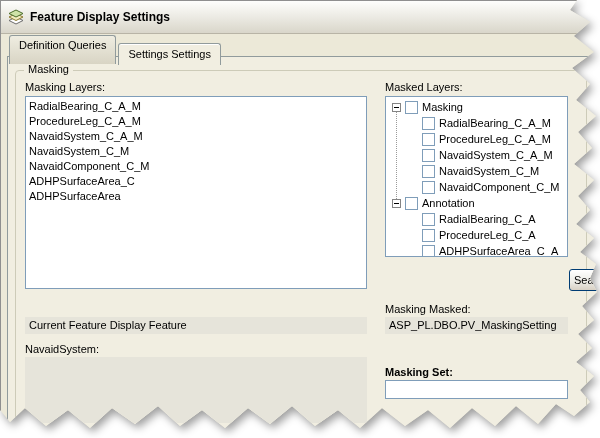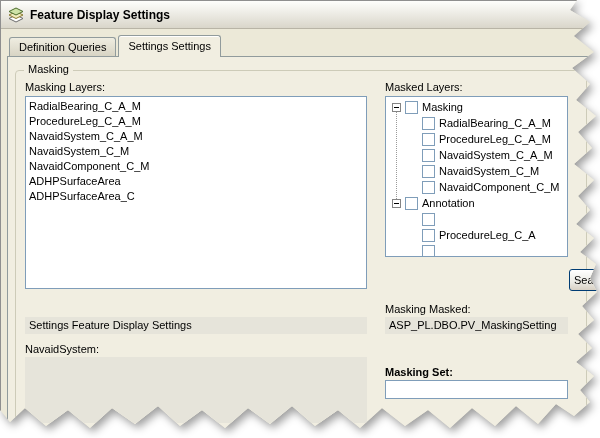--- a/index.html
+++ b/index.html
@@ -24,7 +24,7 @@
               25px 408px, 10px 422px, 0px 410px); }
 
   
-  .titlebar { position:absolute; left:0; top:0; width:100%; height:28px;
+  .titlebar { position:absolute; left:0; top:0; width:100%; height:33px;
               background:linear-gradient(#fefefc,#d9d6ca);
               border-bottom:1px solid #b8b4a6;
               display:flex; align-items:center; padding-left:7px; }

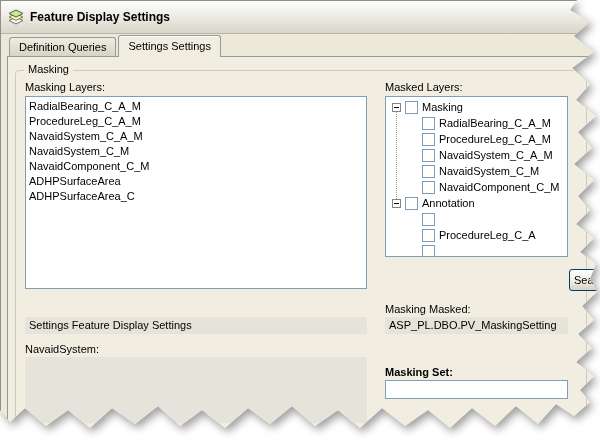--- a/index.html
+++ b/index.html
@@ -34,7 +34,7 @@
   
   .tabstrip { position:absolute; left:8px; top:34px; display:flex; align-items:flex-end; z-index:3; }
   .tab { border:1px solid #919b9c; border-bottom:none; border-radius:3px 3px 0 0;
-         padding:0 9px; height:19px; line-height:18px;
+         padding:0 9px; height:29px; line-height:18px;
          background:linear-gradient(#efede1,#d8d4c4); margin-right:2px; cursor:default; }
   .tab.active { height:22px; line-height:21px; background:#f1eee1; position:relative;
                 margin-bottom:-1px; box-shadow: inset 0 1px 0 #ffffff; }

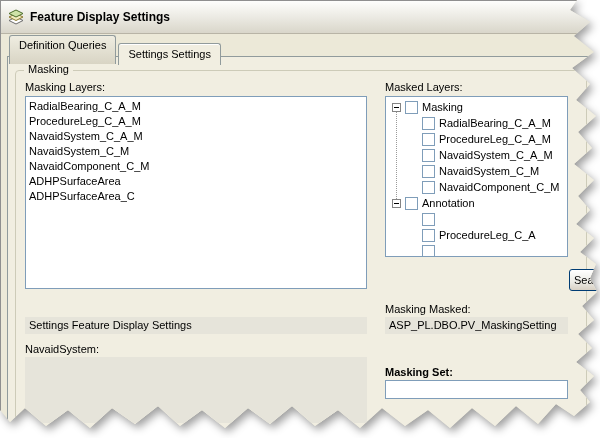--- a/index.html
+++ b/index.html
@@ -116,8 +116,8 @@
       <span class="list-item">NavaidSystem_C_A_M</span>
       <span class="list-item">NavaidSystem_C_M</span>
       <span class="list-item">NavaidComponent_C_M</span>
+      <span class="list-item">ADHPSurfaceArea_C</span>
       <span class="list-item">ADHPSurfaceArea</span>
-      <span class="list-item">ADHPSurfaceArea_C</span>
     </div>
 
     <div class="lbl" style="left:384px; top:80px;">Masked Layers:</div>

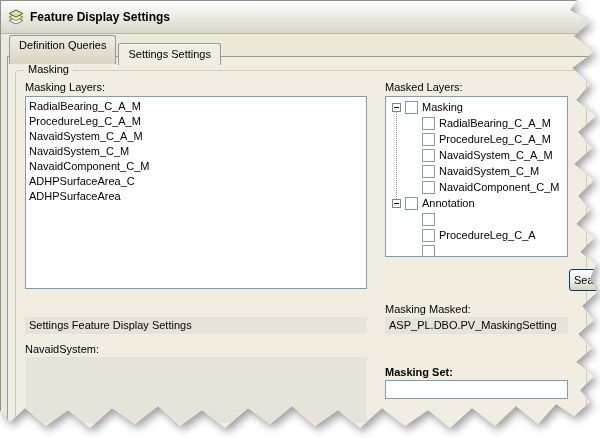--- a/index.html
+++ b/index.html
@@ -158,6 +158,7 @@
       </div>
       <div class="tree-row child">
         <span class="cbx"></span>
+        <span>RadialBearing_C_A</span>
       </div>
       <div class="tree-row child">
         <span class="cbx"></span>

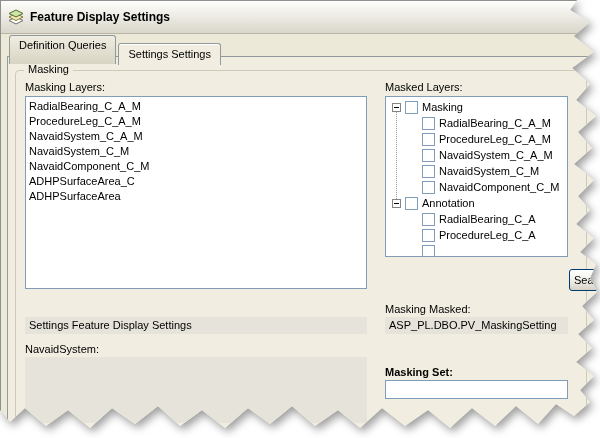--- a/index.html
+++ b/index.html
@@ -166,6 +166,7 @@
       </div>
       <div class="tree-row child">
         <span class="cbx"></span>
+        <span>ADHPSurfaceArea_C_A</span>
       </div>
     </div>
 

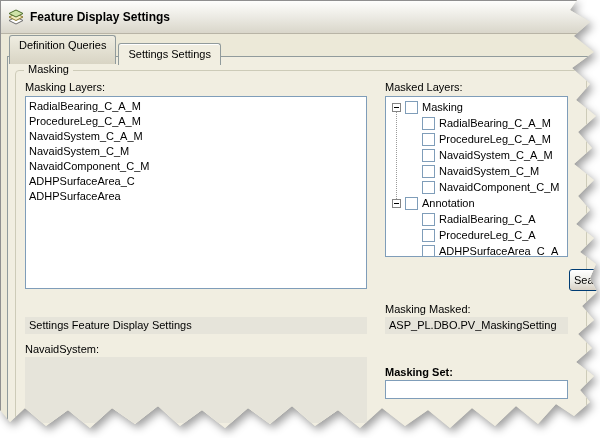--- a/index.html
+++ b/index.html
@@ -172,7 +172,7 @@
 
     <button class="btn" style="left:568px; top:268px; width:42px;">Sea</button>
 
-    <div class="ro-field" style="left:24px; top:316px; width:342px;">Settings Feature Display Settings</div>
+    <div class="ro-field" style="left:24px; top:316px; width:342px;">Current Feature Display Feature</div>
 
     <div class="lbl" style="left:24px; top:342px;">NavaidSystem:</div>
     <div class="ro-box" style="left:24px; top:356px; width:342px; height:66px;"></div>

